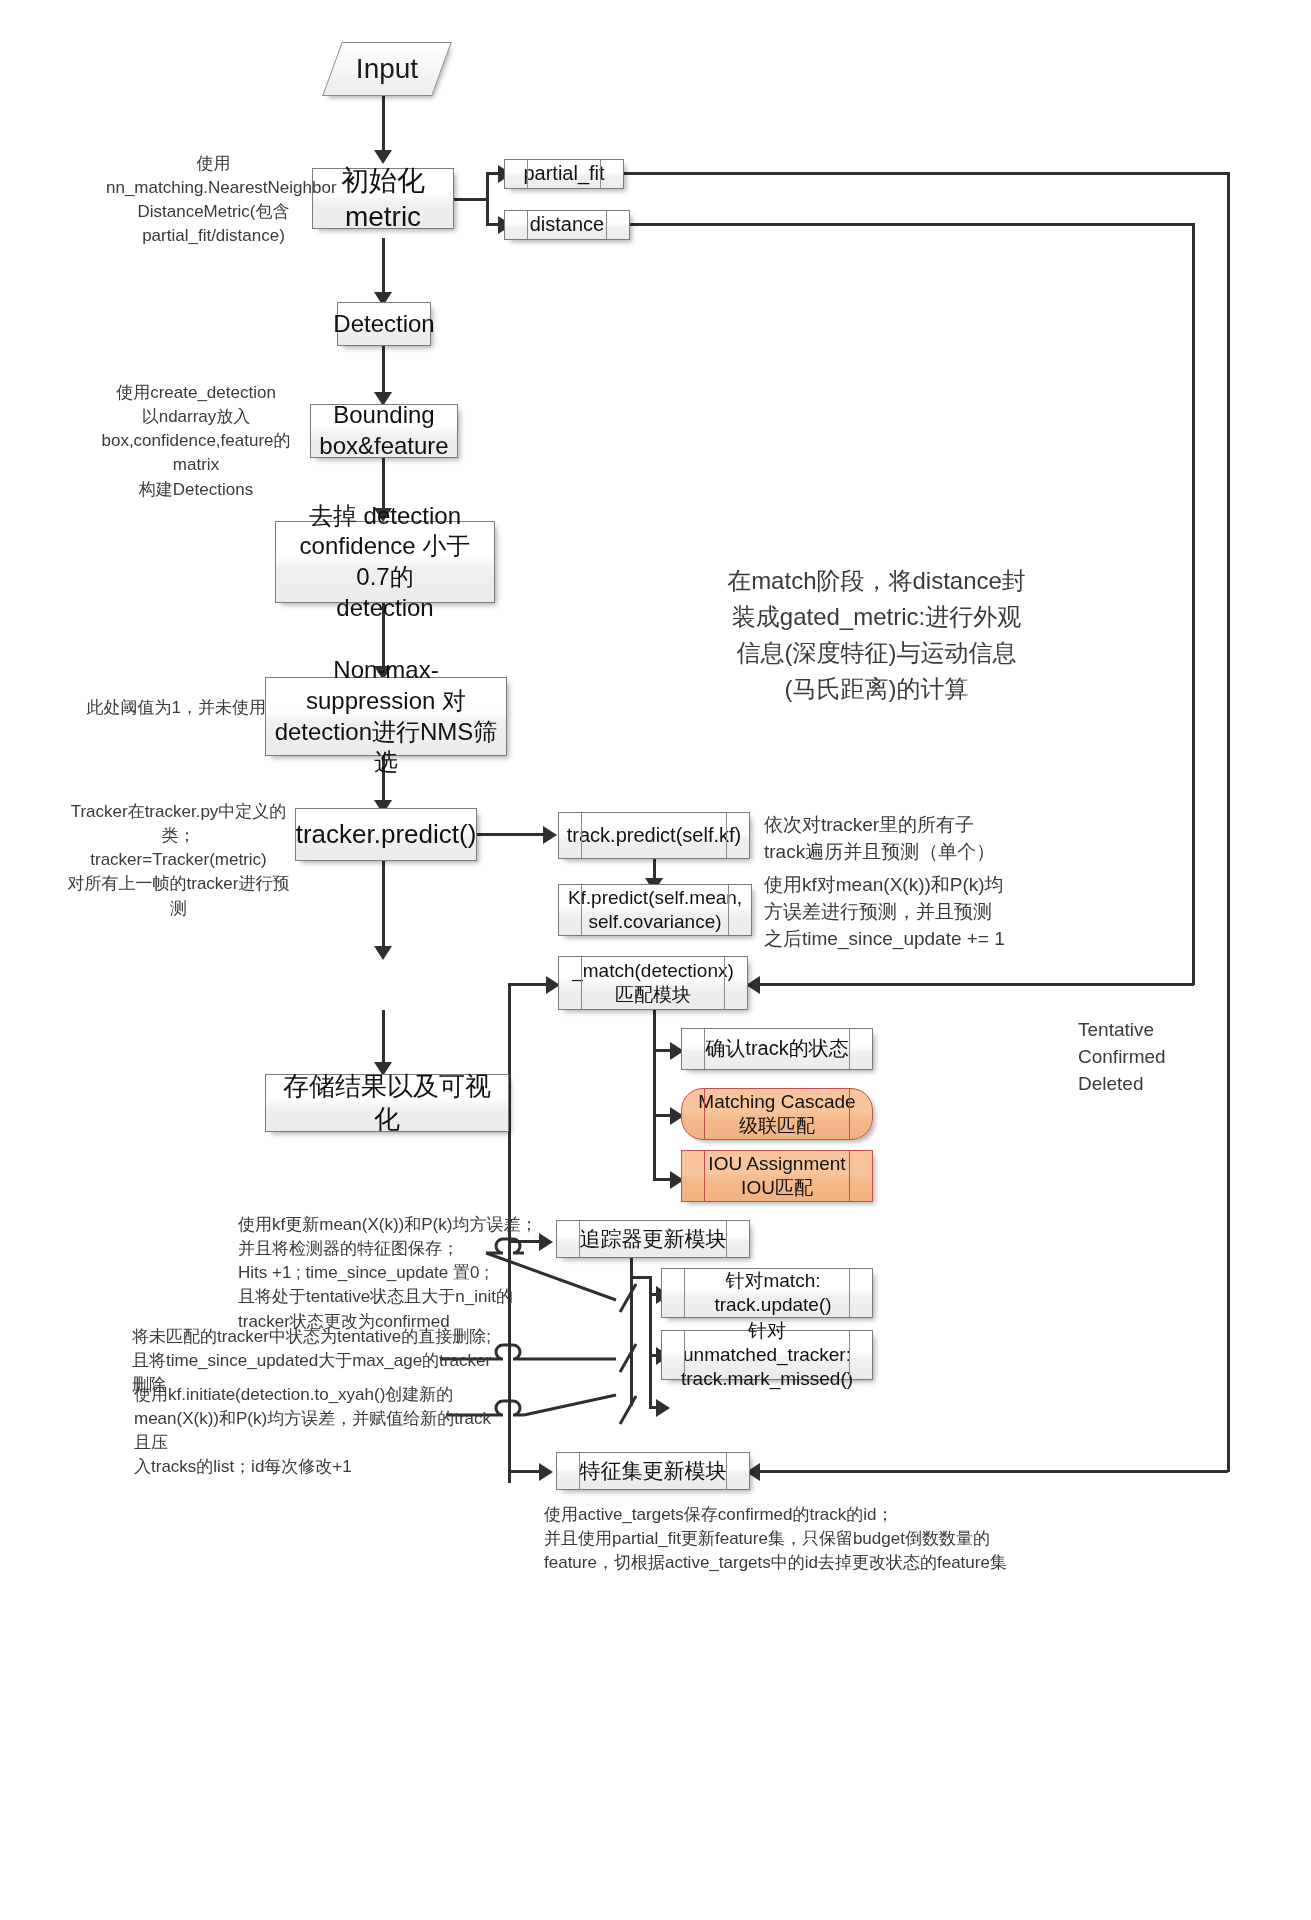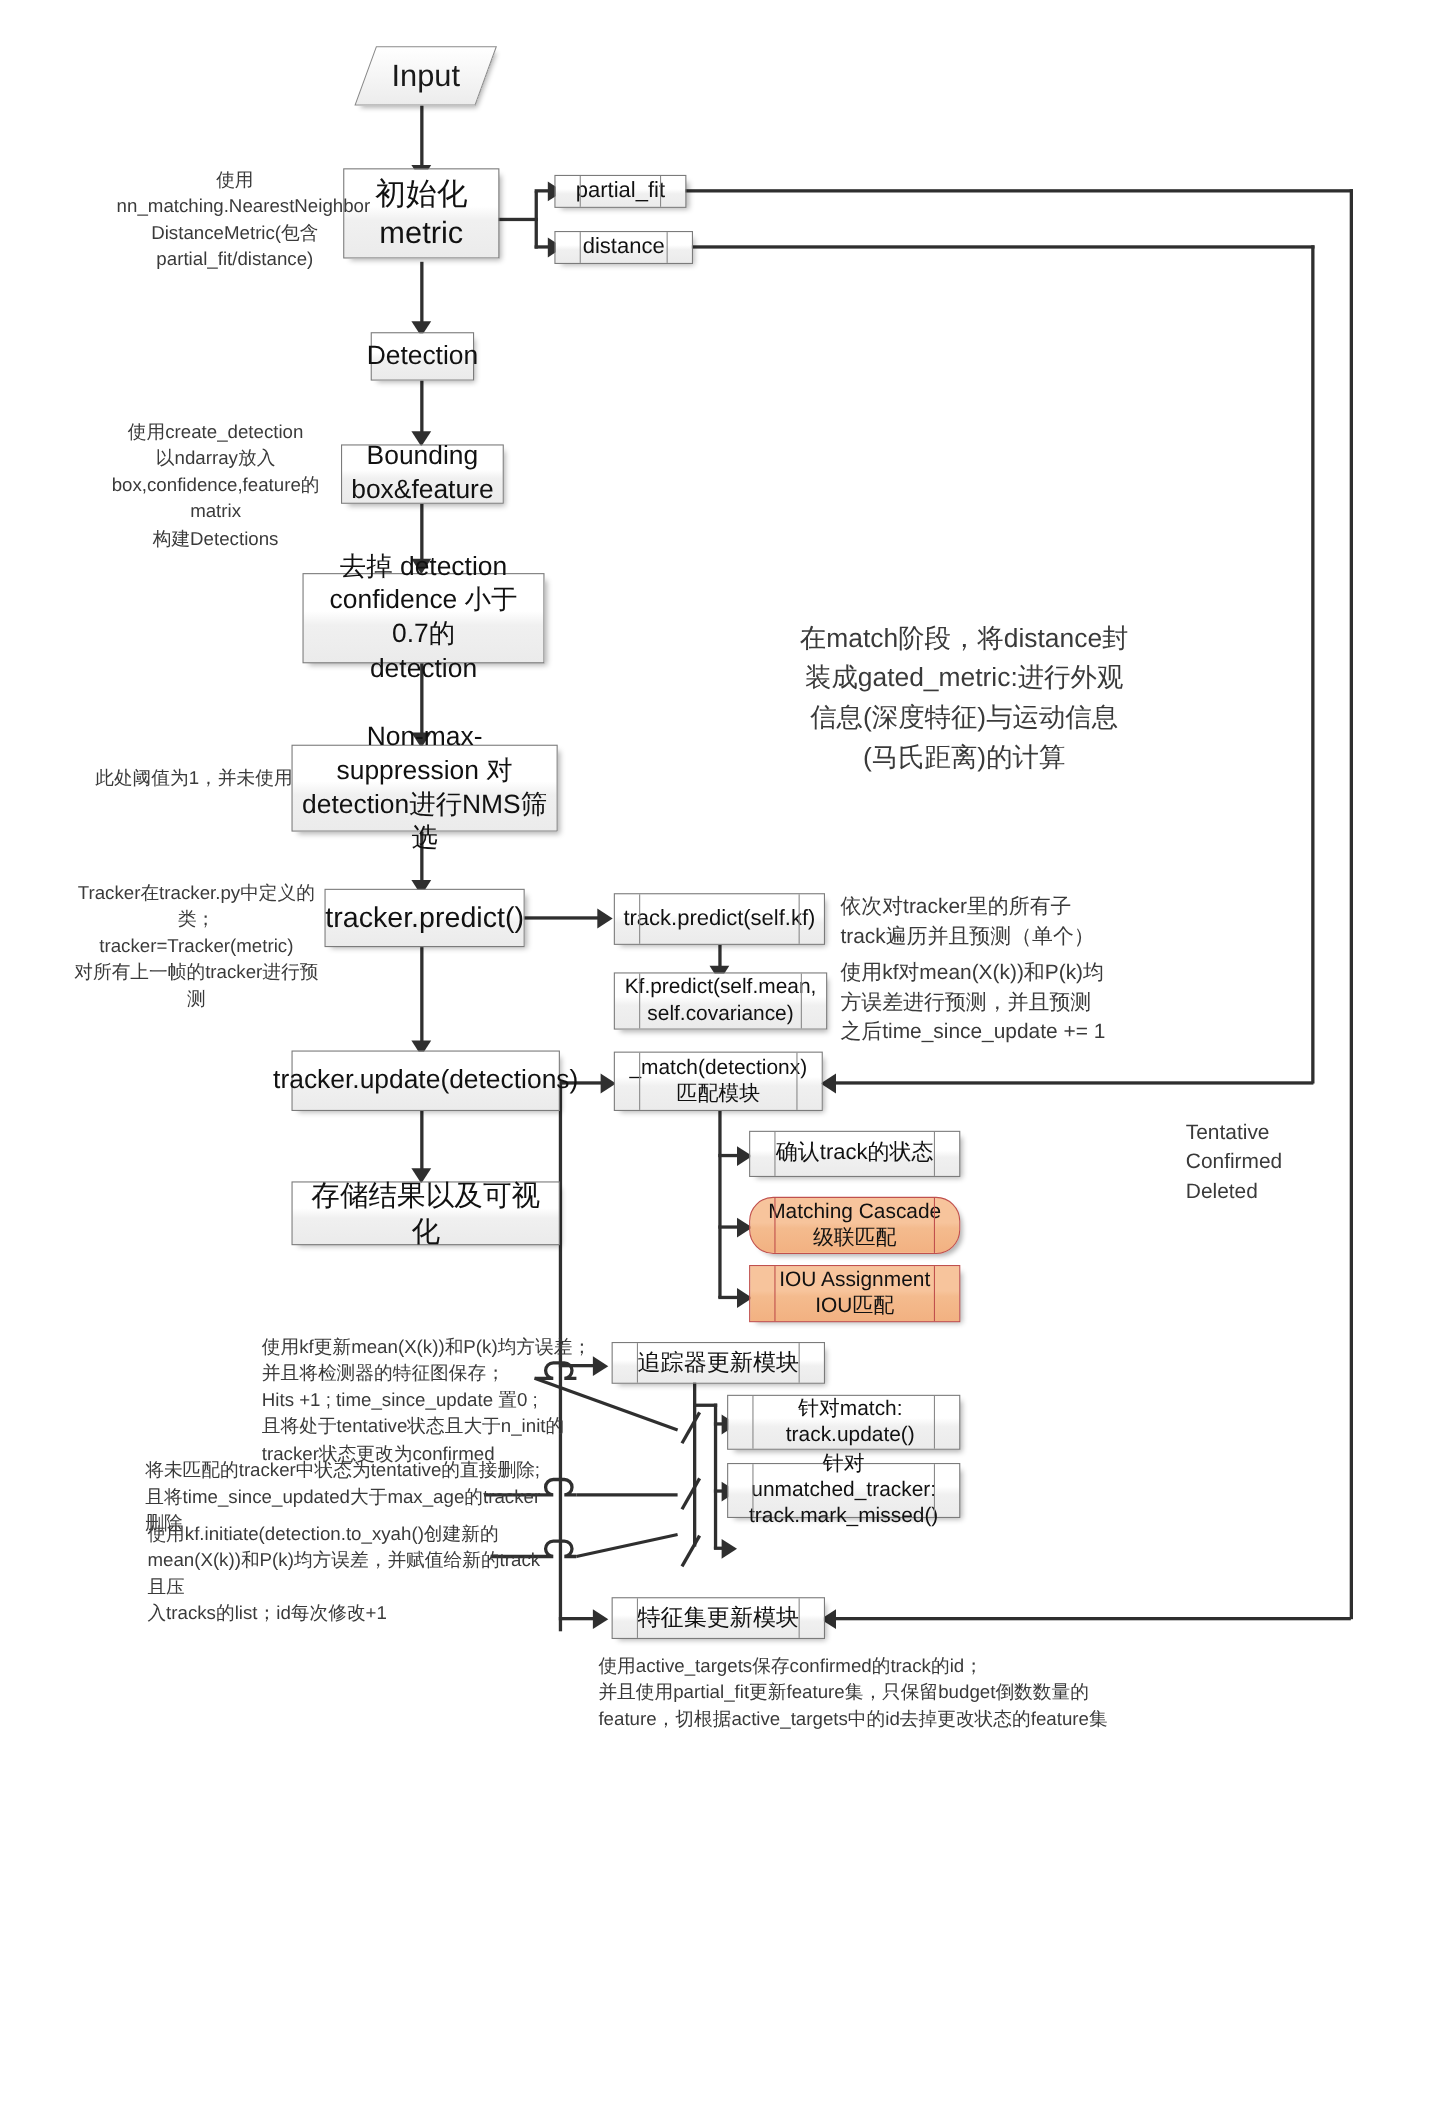--- a/index.html
+++ b/index.html
@@ -153,7 +153,7 @@
       </div>
   </div>
 
-  <div class="node proc f28" style="left:296px;top:153px;width:142px;height:82px;">
+  <div class="node proc f28" style="left:296px;top:168px;width:142px;height:61px;">
     <span class="txt">初始化metric</span>
   </div>
 

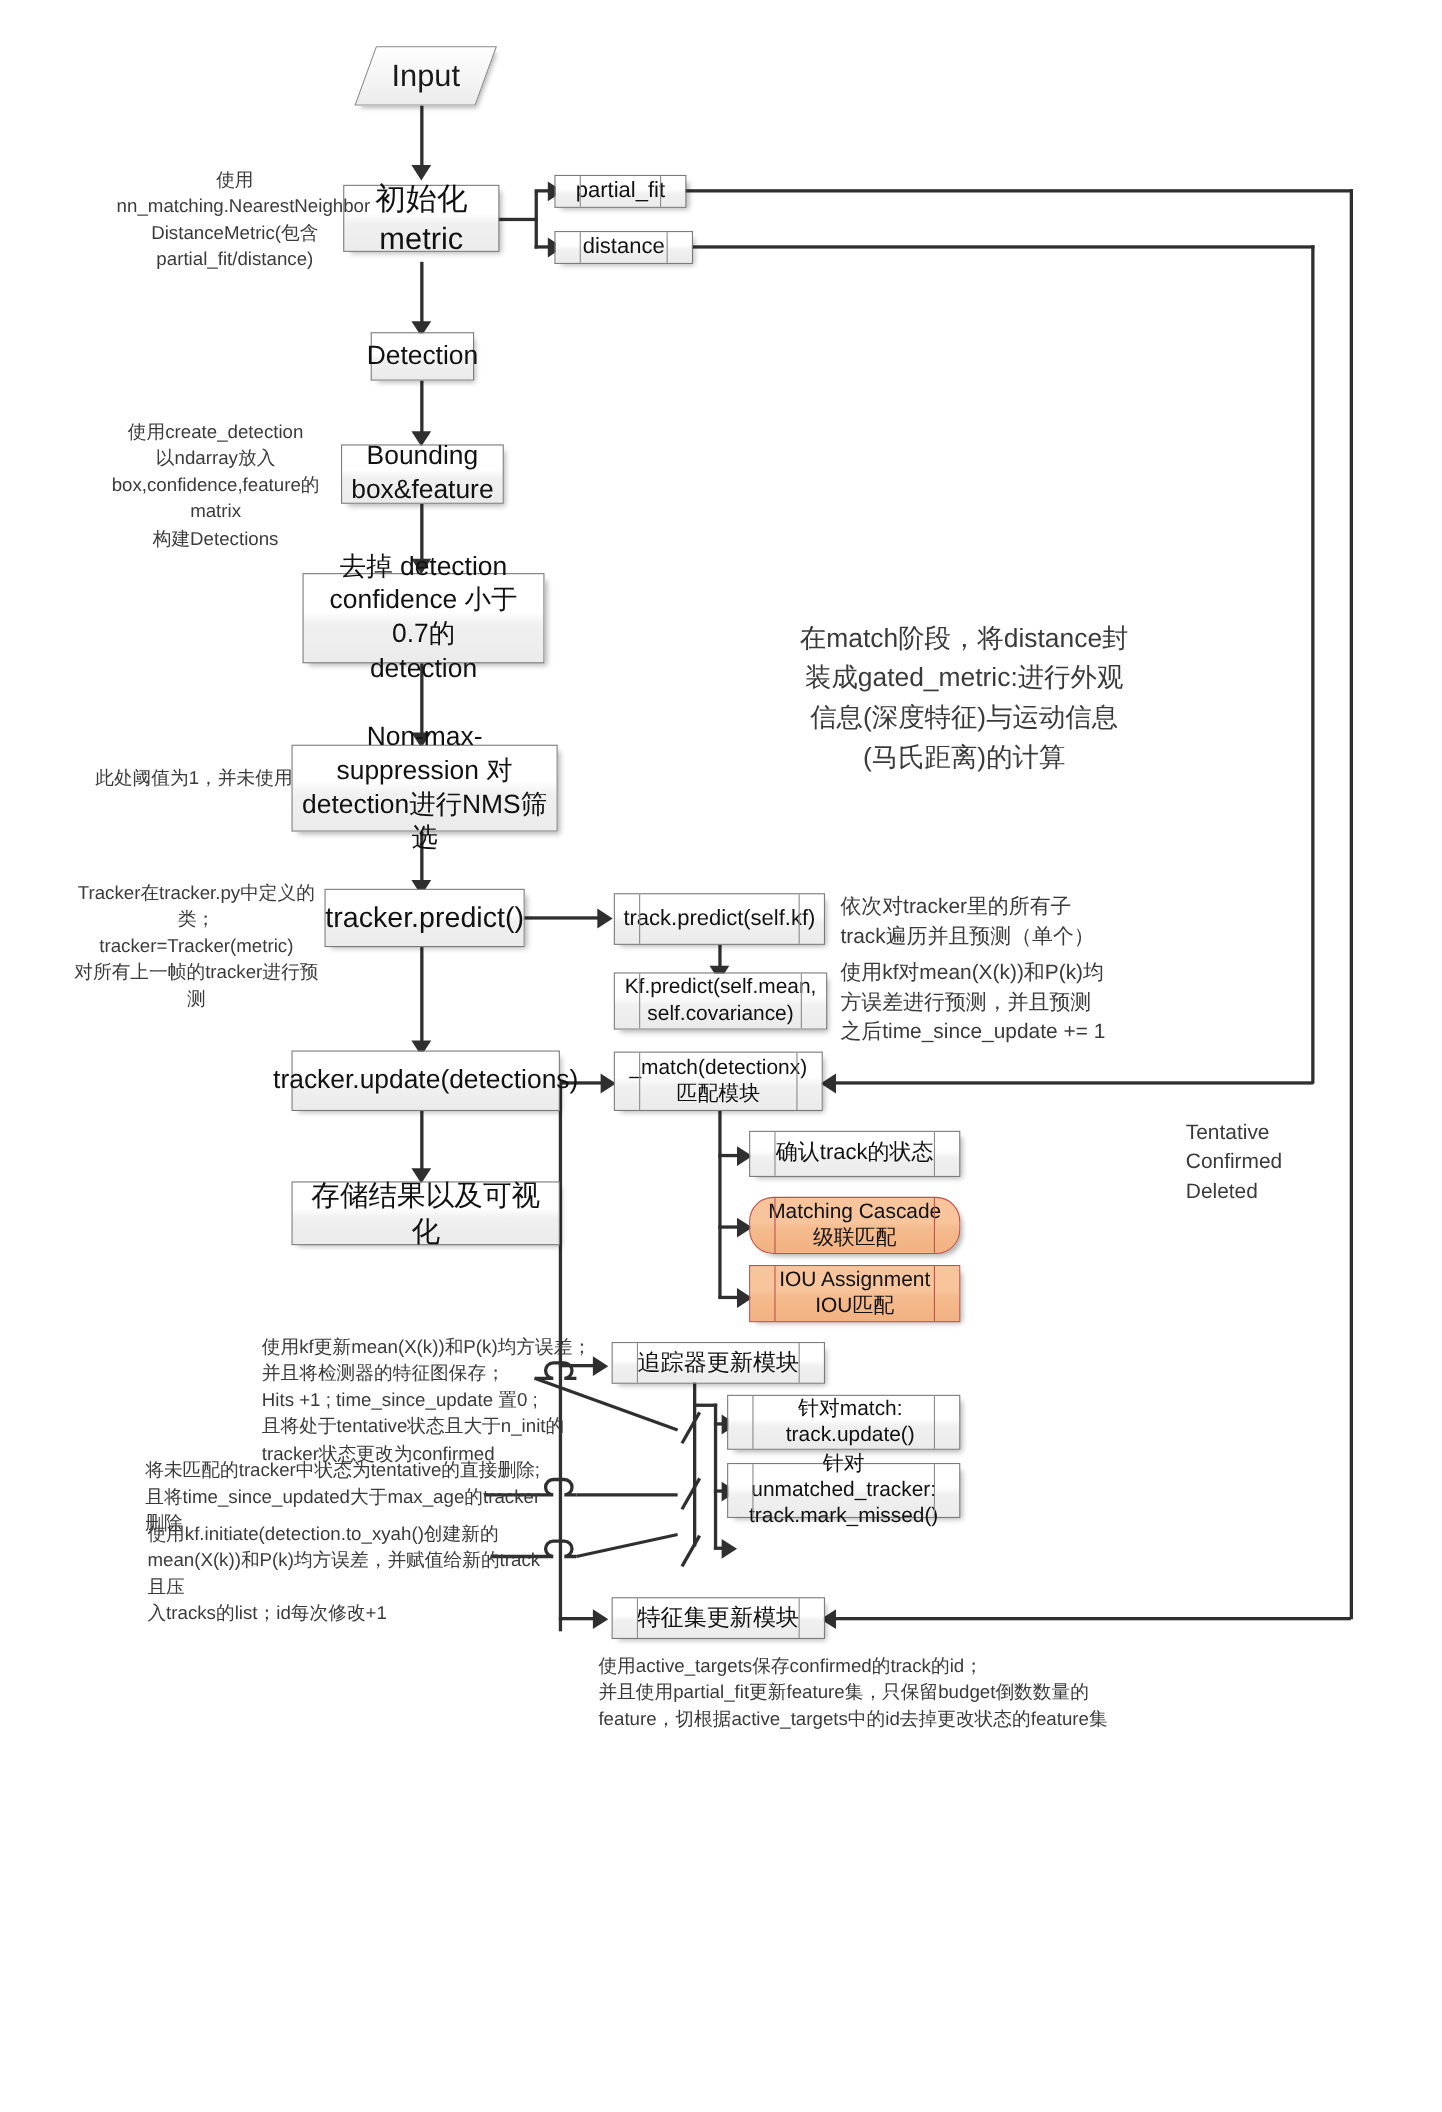--- a/index.html
+++ b/index.html
@@ -198,9 +198,6 @@
 self.covariance)</span>
   </div>
 
-  <div class="node proc f24" style="left:249px;top:955px;width:244px;height:55px;">
-    <span class="txt">tracker.update(detections)</span>
-  </div>
 
   <div class="node pre f19" style="left:542px;top:956px;width:190px;height:54px;">
     <span class="txt" style="white-space: pre-line;">_match(detectionx)

